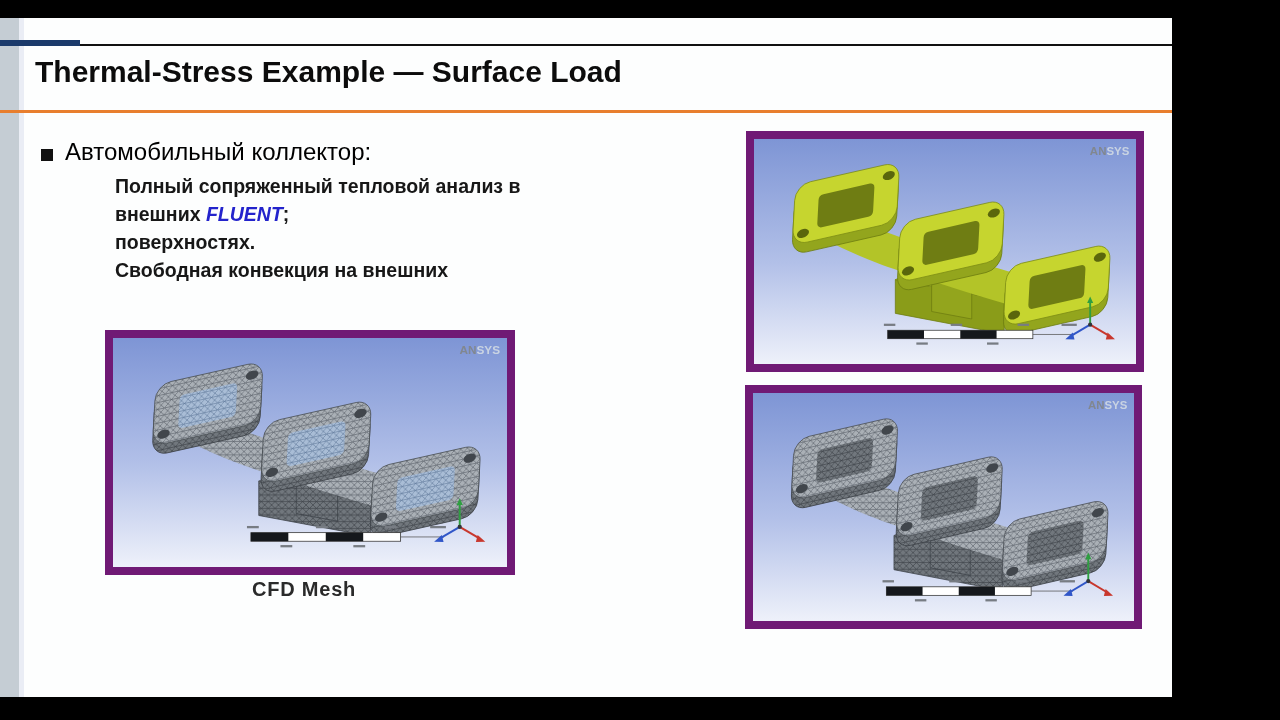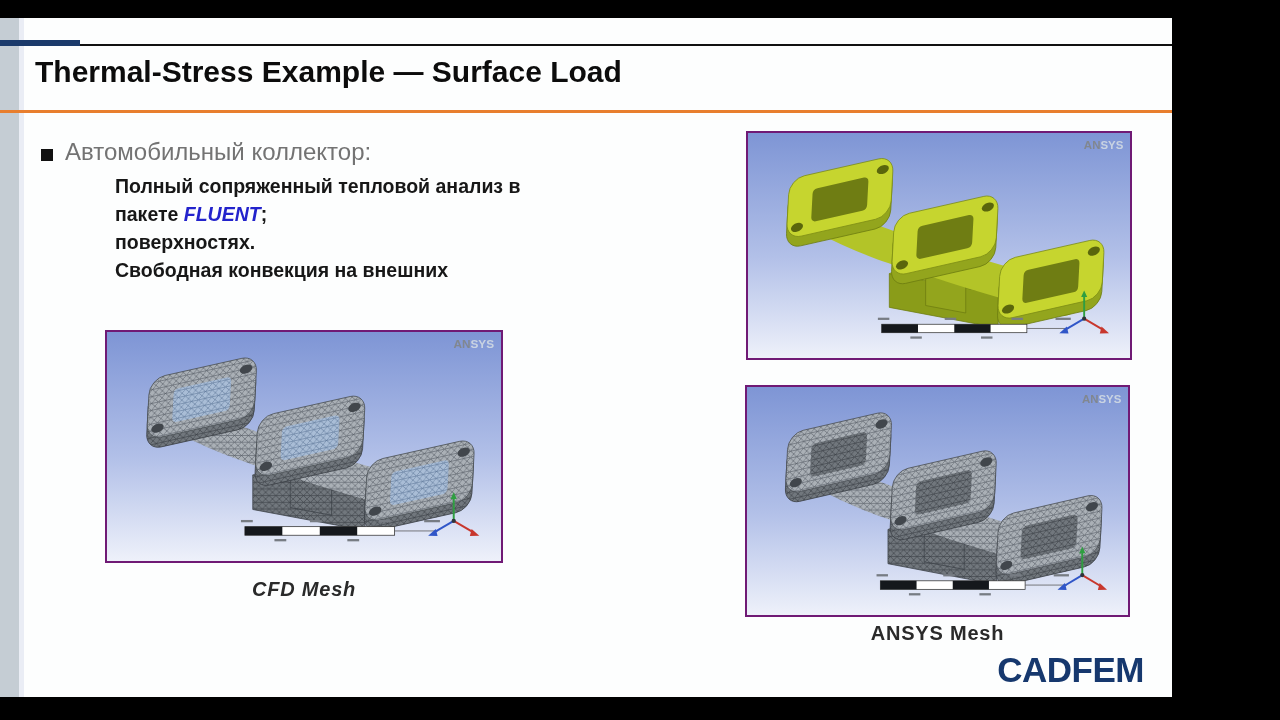--- a/index.html
+++ b/index.html
@@ -21,7 +21,7 @@
                color:#0c0c0c;letter-spacing:0;white-space:nowrap;}
 
   #bullet-marker{position:absolute;left:41px;top:149px;width:12px;height:12px;background:#111;}
-  #bullet-heading{position:absolute;left:65px;top:138px;font-size:24px;color:#737373;white-space:nowrap;}
+  #bullet-heading{position:absolute;left:65px;top:138px;font-size:24px;color:#000000;white-space:nowrap;}
 
   #body-text{position:absolute;left:115px;top:172px;width:590px;font-size:19.5px;
              line-height:28px;color:#171717;}

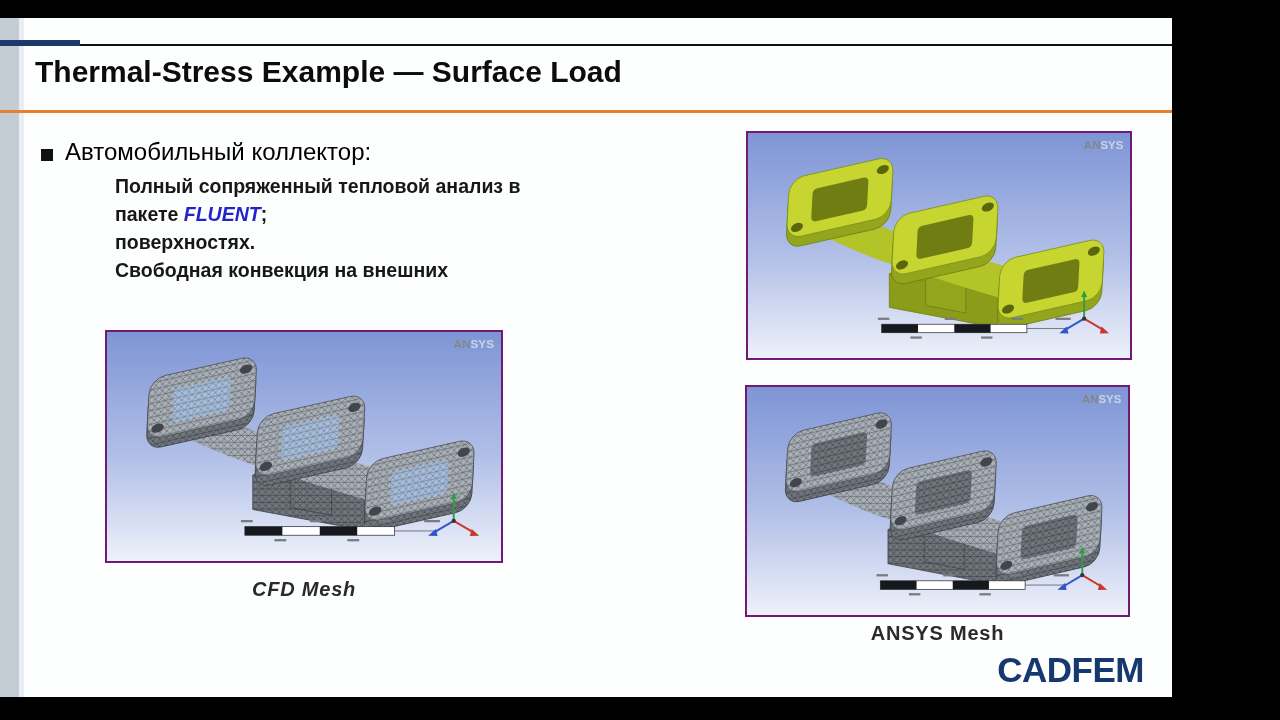--- a/index.html
+++ b/index.html
@@ -28,7 +28,7 @@
   #body-text .bline{white-space:nowrap;font-weight:bold;}
   .fluent{color:#2323cc;font-style:italic;}
 
-  .figure-frame{position:absolute;border:2px solid #701a75;background:#f9a8d4;overflow:hidden;}
+  .figure-frame{position:absolute;border:8px solid #701a75;background:#f9a8d4;overflow:hidden;}
   #cfd-figure{left:105px;top:330px;width:394px;height:229px;}
   #geom-figure{left:746px;top:131px;width:382px;height:225px;}
   #ansys-figure{left:745px;top:385px;width:381px;height:228px;}

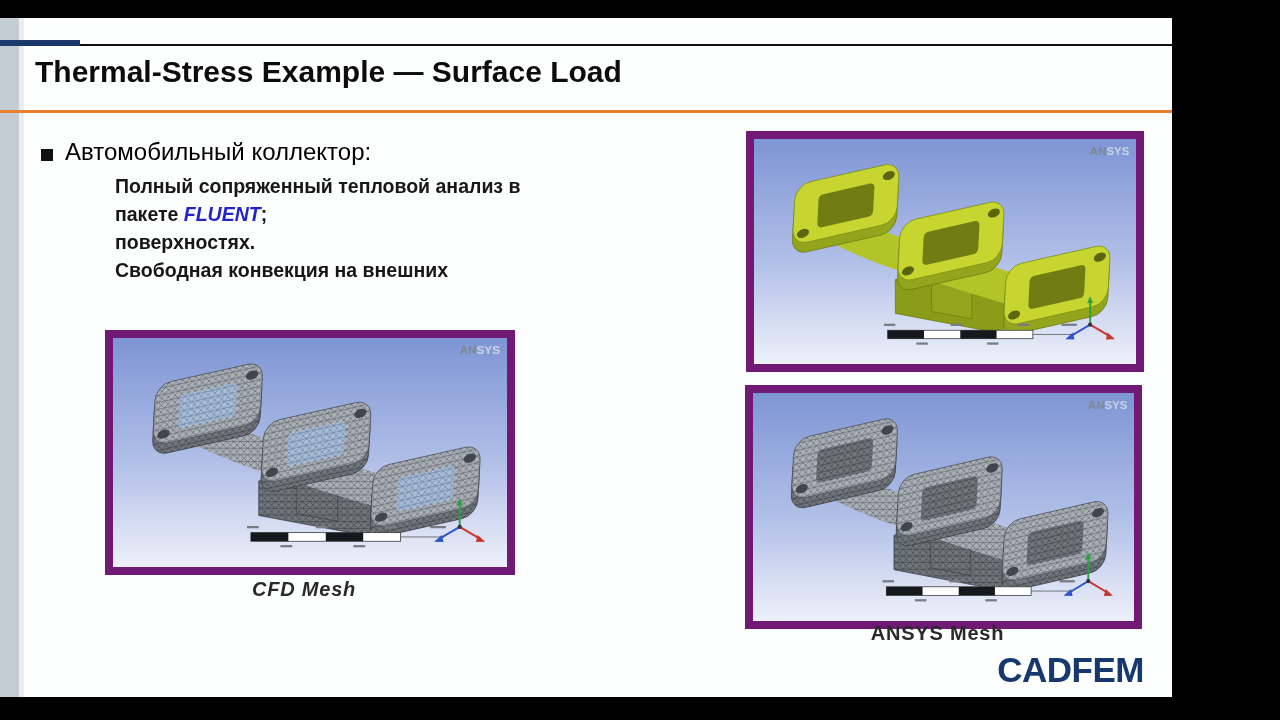--- a/index.html
+++ b/index.html
@@ -110,7 +110,7 @@
 
   <div id="body-text">
     <div class="bline">Полный сопряженный тепловой анализ в</div>
-    <div class="bline"><span>пакете </span><span class="fluent">FLUENT</span><span>;</span></div>
+    <div class="bline"><span>внешних </span><span class="fluent">FLUENT</span><span>;</span></div>
     <div class="bline">поверхностях.</div>
     <div class="bline">Свободная конвекция на внешних</div>
   </div>

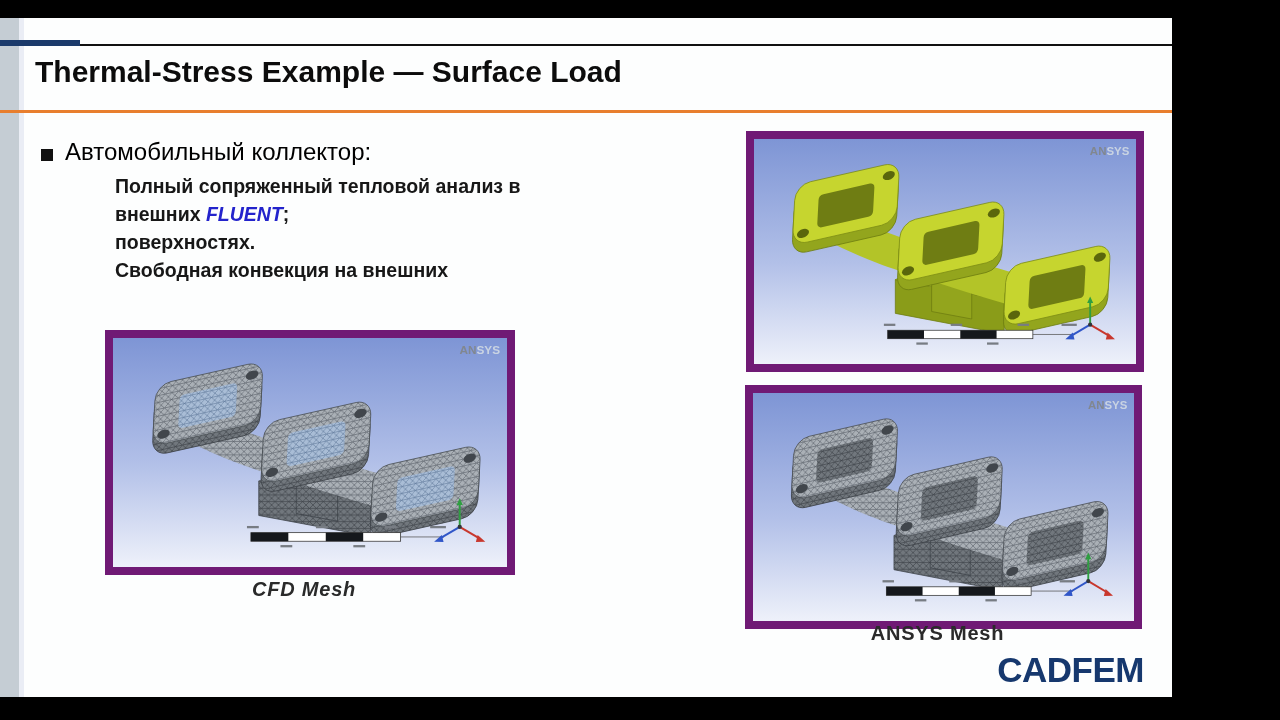--- a/index.html
+++ b/index.html
@@ -36,7 +36,7 @@
 
   .caption{position:absolute;font-size:20px;font-weight:600;color:#2a2a2a;
            letter-spacing:0.8px;text-align:center;}
-  #cfd-caption{left:105px;top:578px;width:398px;font-style:italic;}
+  #cfd-caption{left:105px;top:578px;width:398px;}
   #ansys-caption{left:745px;top:622px;width:385px;}
 
   #cadfem-logo{position:absolute;right:28px;top:650px;font-size:35px;font-weight:800;

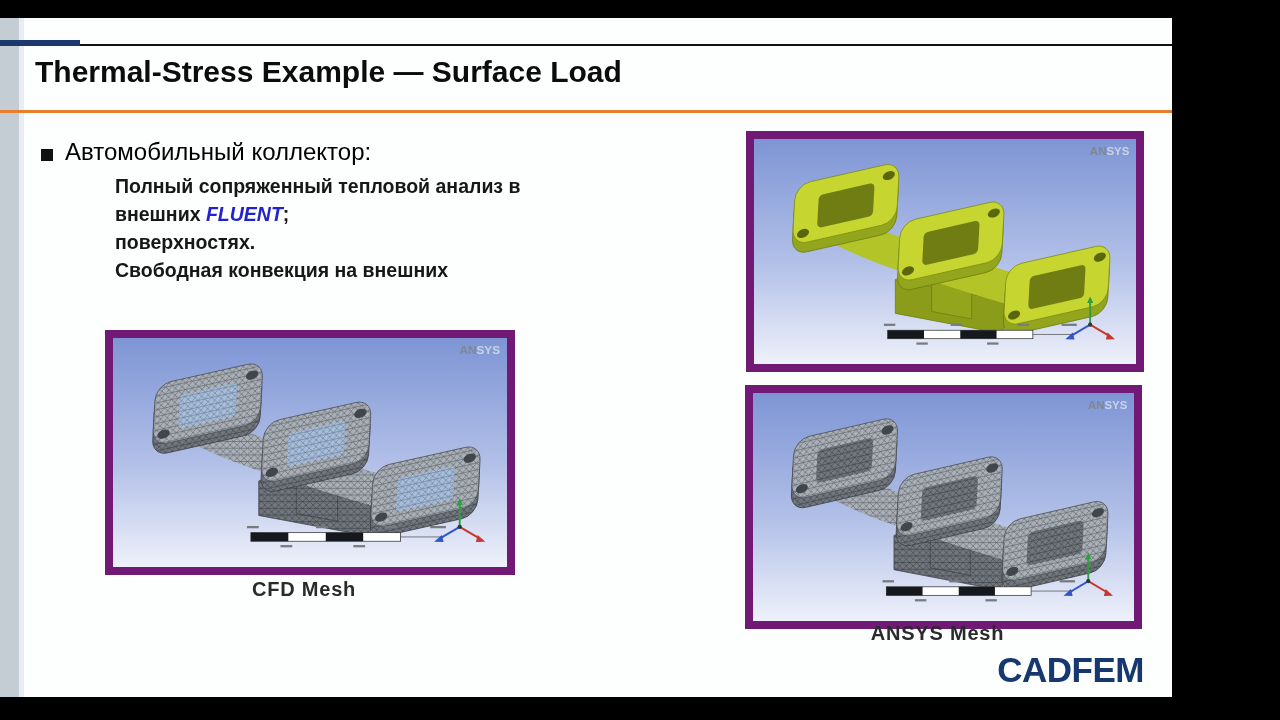--- a/index.html
+++ b/index.html
@@ -280,7 +280,6 @@
       <text class="wm" x="393" y="17" text-anchor="end"><tspan class="wm-b">AN</tspan><tspan class="wm-l">SYS</tspan></text>
     </svg>
   </div>
-  <div id="ansys-caption" class="caption">ANSYS Mesh</div>
 
   <div id="cadfem-logo">CADFEM</div>
 

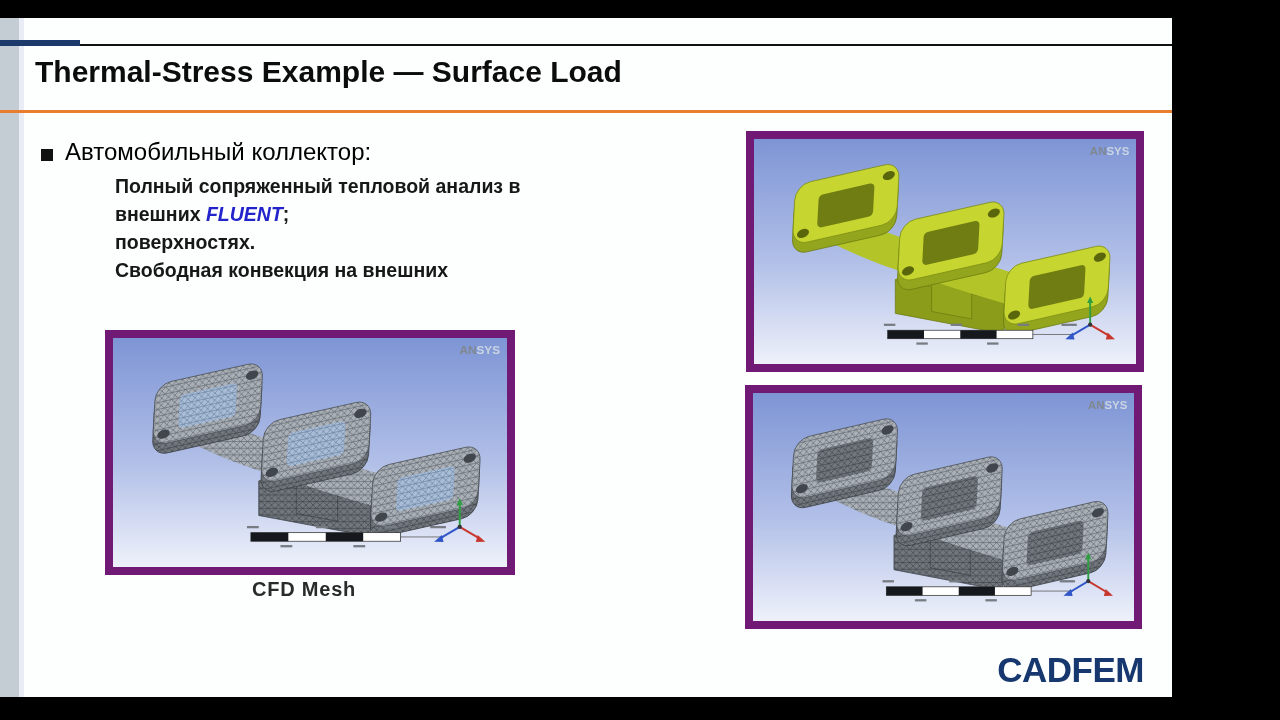--- a/index.html
+++ b/index.html
@@ -281,7 +281,6 @@
     </svg>
   </div>
 
-  <div id="cadfem-logo">CADFEM</div>
 
   <div id="bar-bottom" class="bar-black"></div>
 </div>

